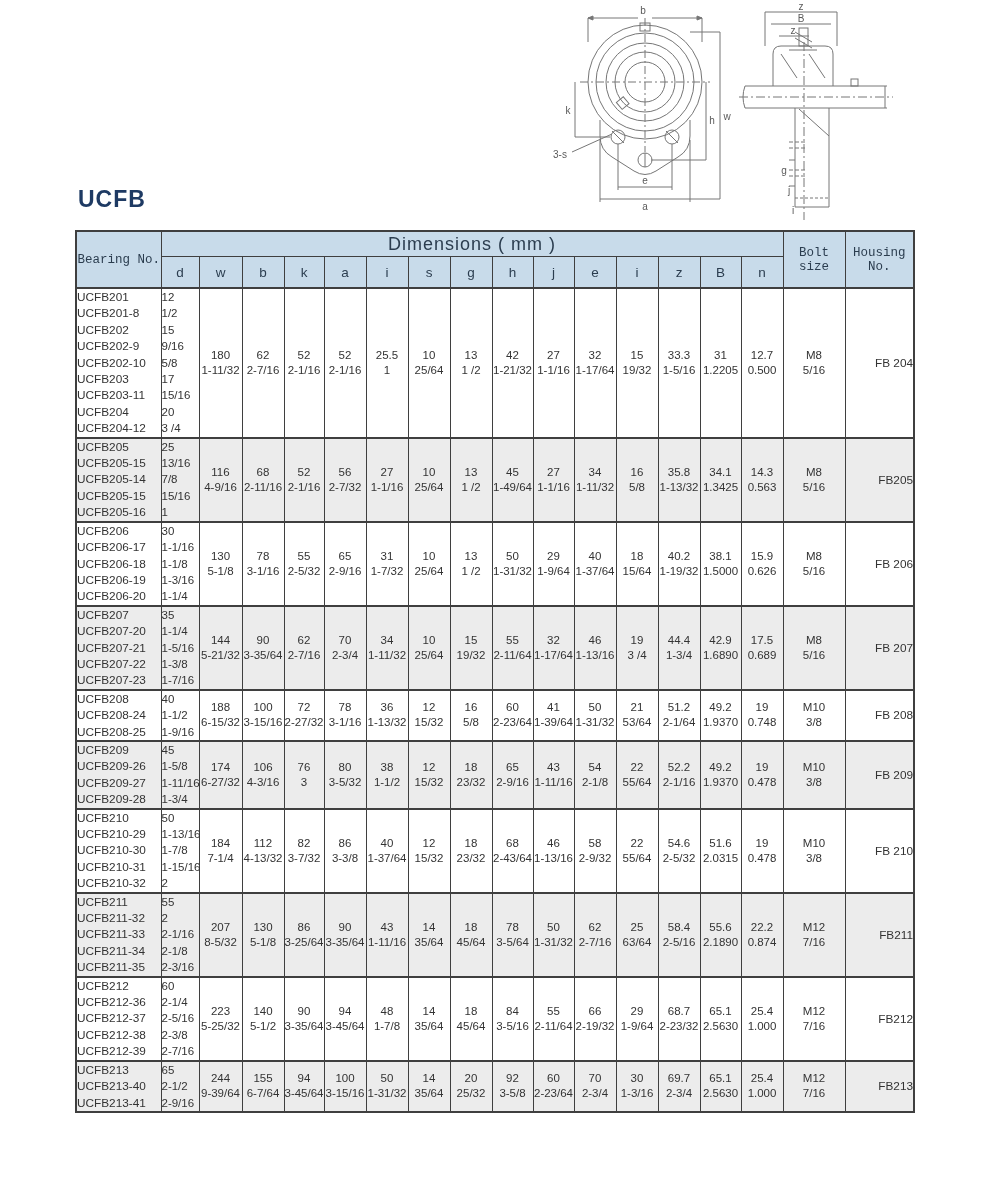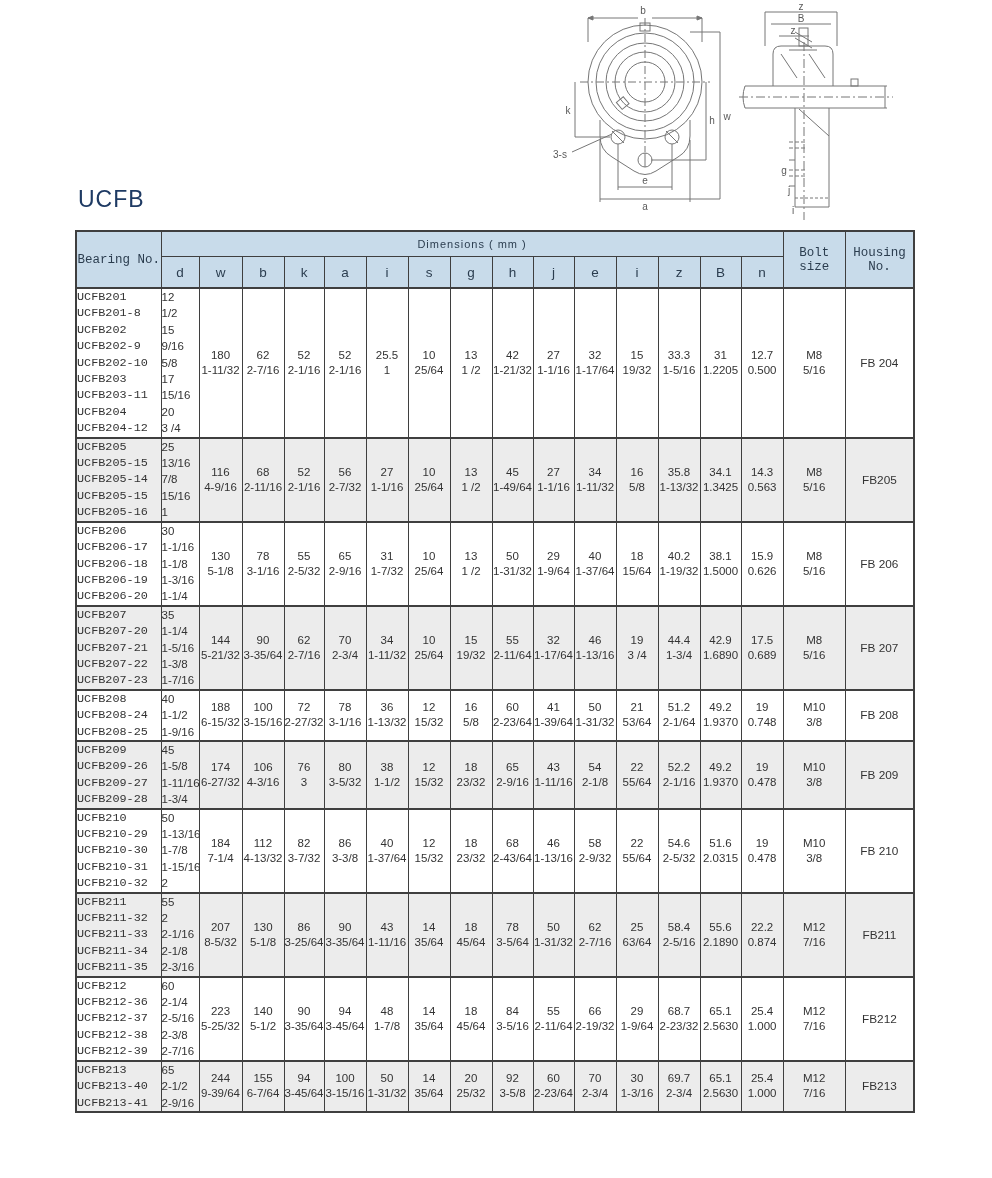--- a/index.html
+++ b/index.html
@@ -11,7 +11,7 @@
   .drawing text{font-family:"Liberation Sans",sans-serif;font-size:10px;fill:#5a5a5a;}
   .page-title{
     position:absolute;left:78px;top:186px;margin:0;
-    font-size:23px;font-weight:400;letter-spacing:1px;color:#1e3a63;
+    font-size:23px;font-weight:700;letter-spacing:1px;color:#1e3a63;
   }
   table.spec{
     position:absolute;left:75px;top:230px;width:838px;

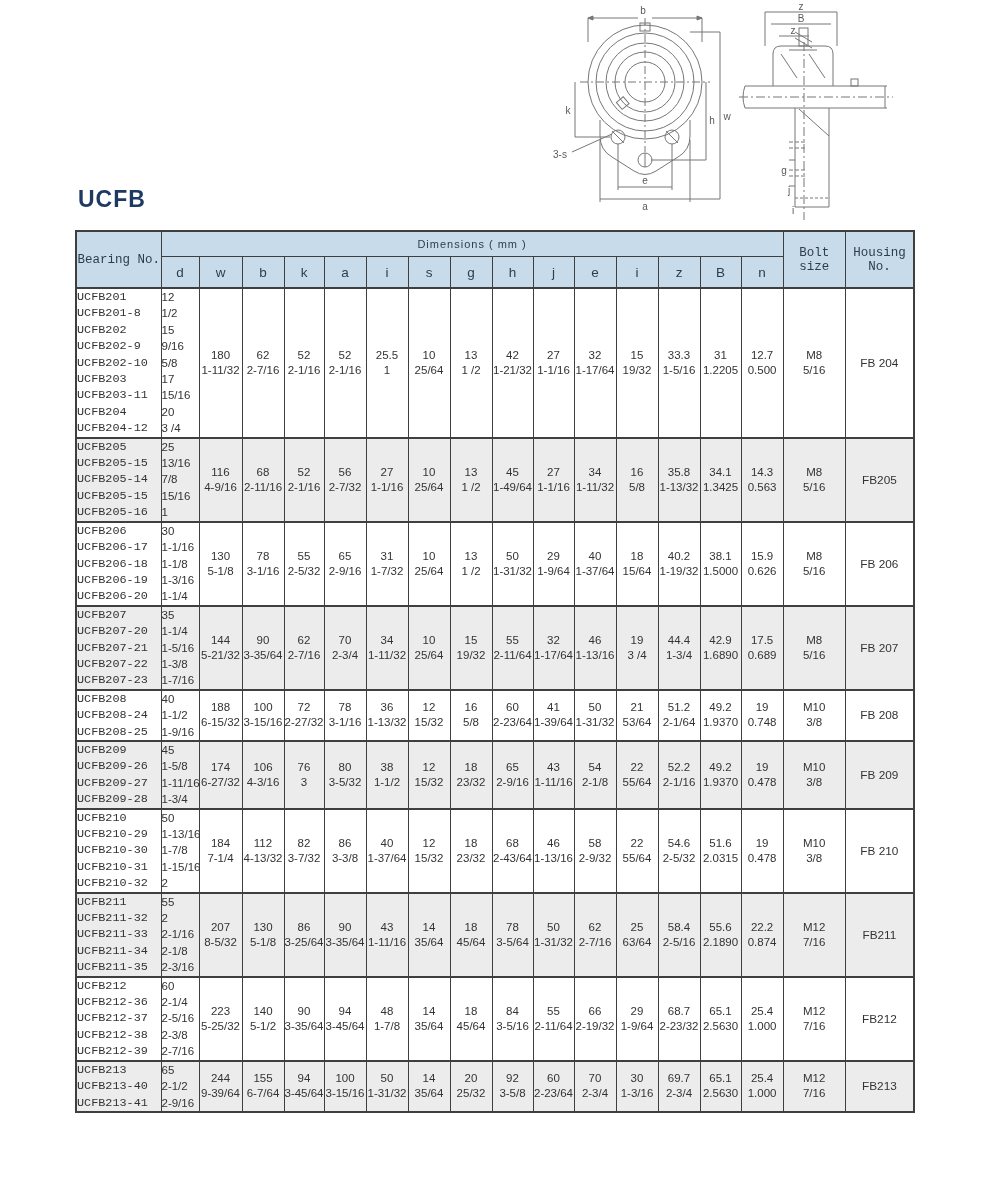--- a/index.html
+++ b/index.html
@@ -22,7 +22,7 @@
   thead th{
     background:#c8dbea;color:#2b3d4f;font-weight:400;
   }
-  th.dims-span{height:24px;font-size:11px;letter-spacing:1px;}
+  th.dims-span{height:24px;font-size:18px;letter-spacing:1px;}
   th.merged{font-size:12.5px;font-family:Liberation Mono, monospace;}
   tr.subhead th{height:30px;font-size:13.5px;}
   tbody tr.data-row td{border-top:2px solid #3f3f3f;vertical-align:middle;}

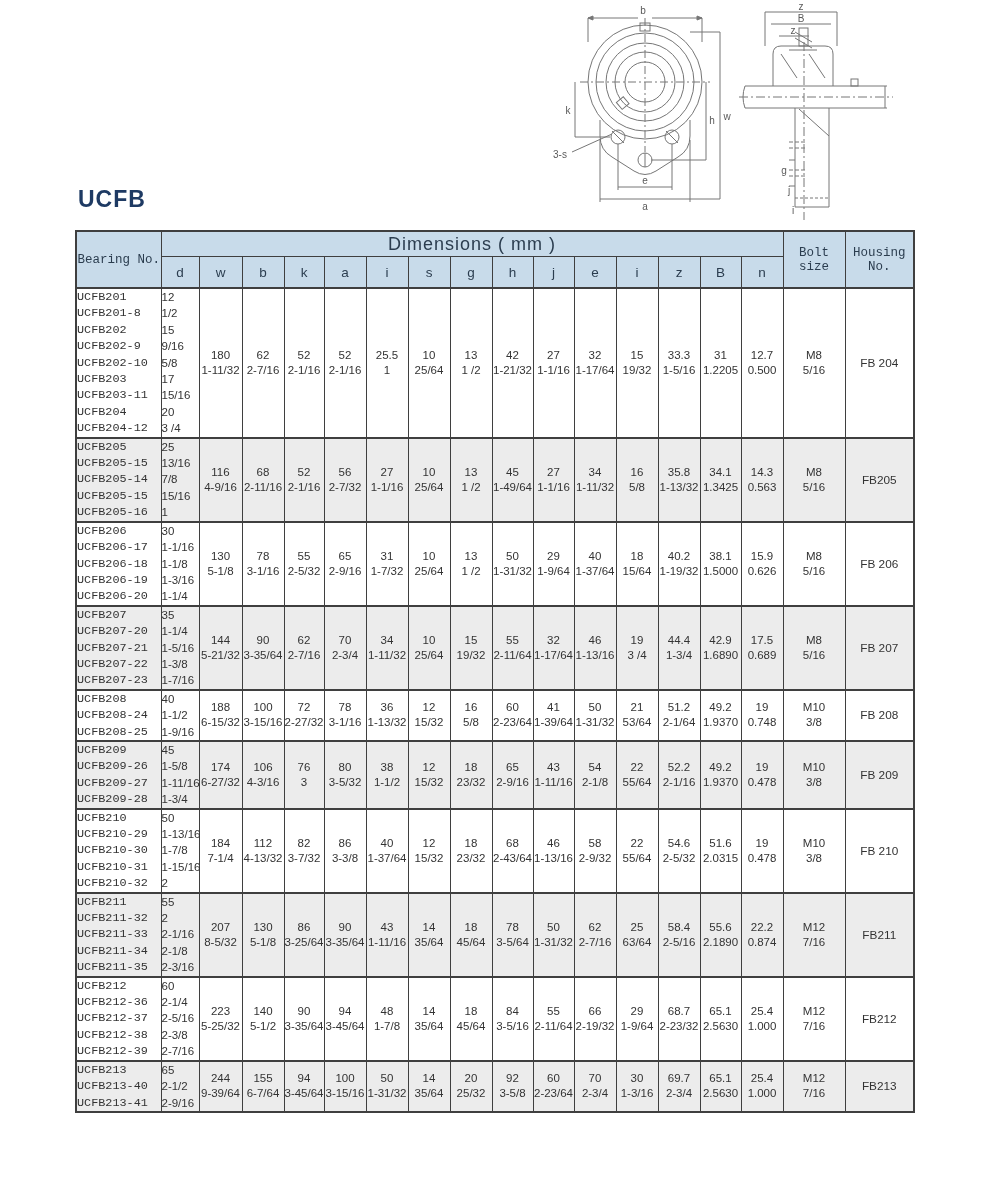--- a/index.html
+++ b/index.html
@@ -27,7 +27,7 @@
   tr.subhead th{height:30px;font-size:13.5px;}
   tbody tr.data-row td{border-top:2px solid #3f3f3f;vertical-align:middle;}
   tbody tr.shaded td{background:#ececec;}
-  td.bearing-cell{text-align:left;padding:4px 2px 4px 8px;font-size:11.8px;font-family:Liberation Mono, monospace;}
+  td.bearing-cell{text-align:left;padding:4px 2px 4px 8px;font-size:11.8px;}
   td.bearing-cell div{line-height:16.4px;white-space:nowrap;}
   td.d-cell{text-align:left;padding:4px 1px 4px 3px;}
   td.d-cell div{line-height:16.4px;white-space:nowrap;}

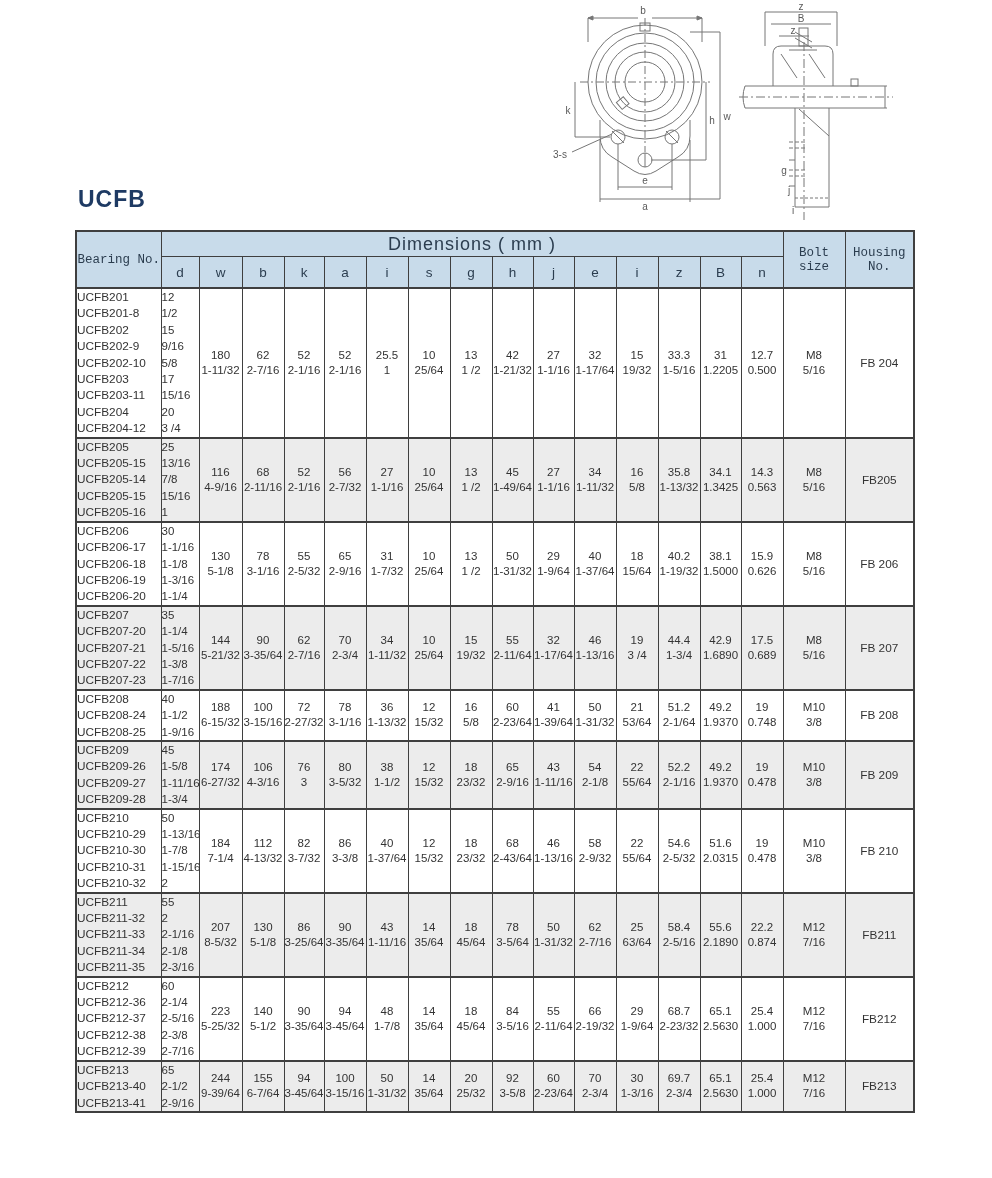--- a/index.html
+++ b/index.html
@@ -33,7 +33,7 @@
   td.d-cell div{line-height:16.4px;white-space:nowrap;}
   td.dim-cell,td.bolt-cell{text-align:center;}
   td.dim-cell div,td.bolt-cell div{line-height:15px;white-space:nowrap;}
-  td.housing-cell{text-align:center;font-size:11.8px;}
+  td.housing-cell{text-align:right;font-size:11.8px;}
 </style>
 </head>
 <body>

